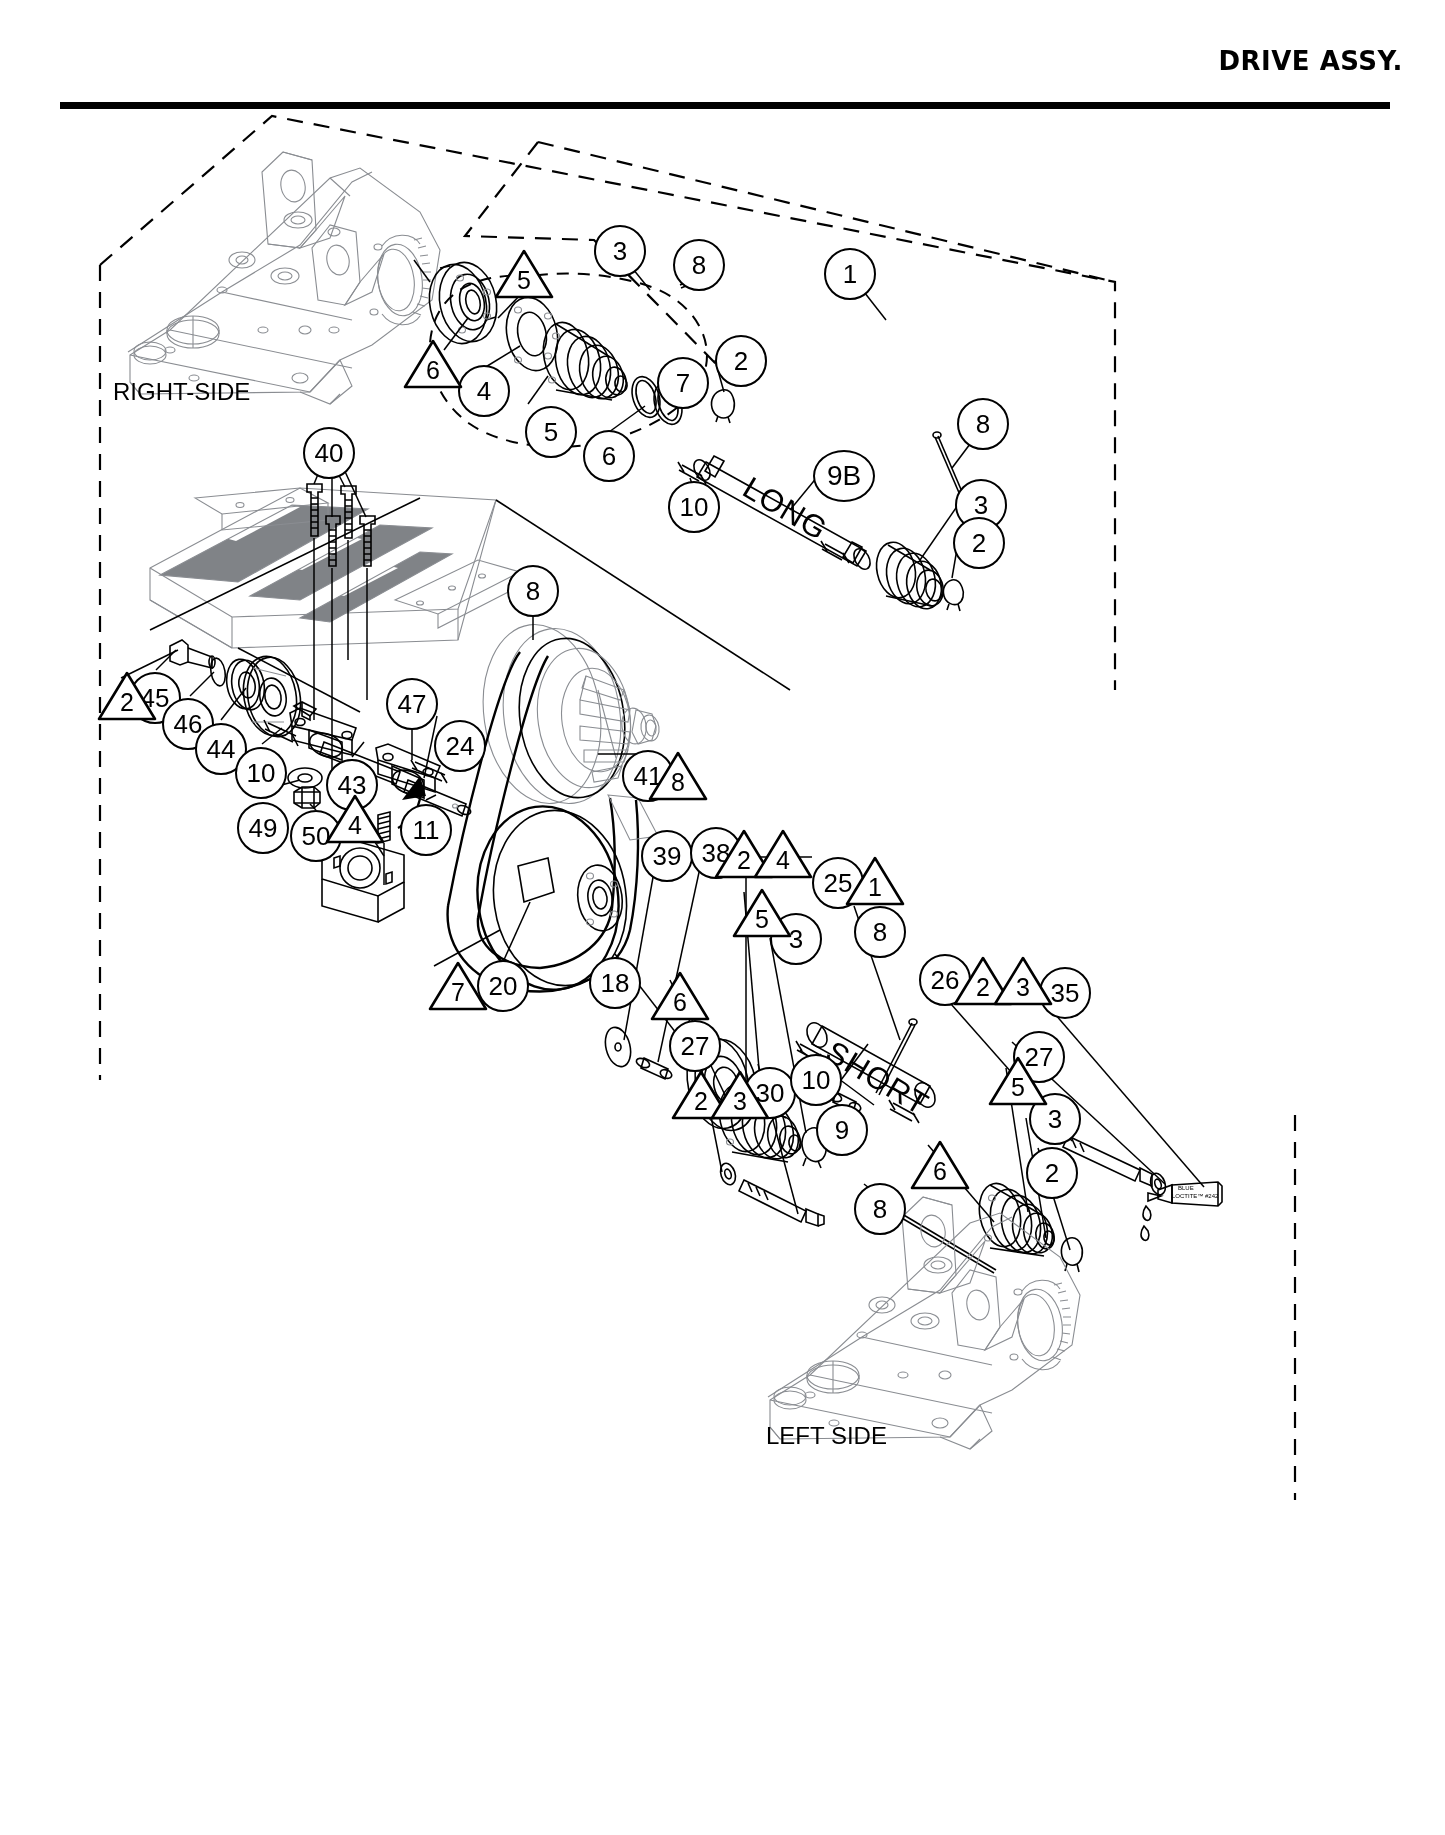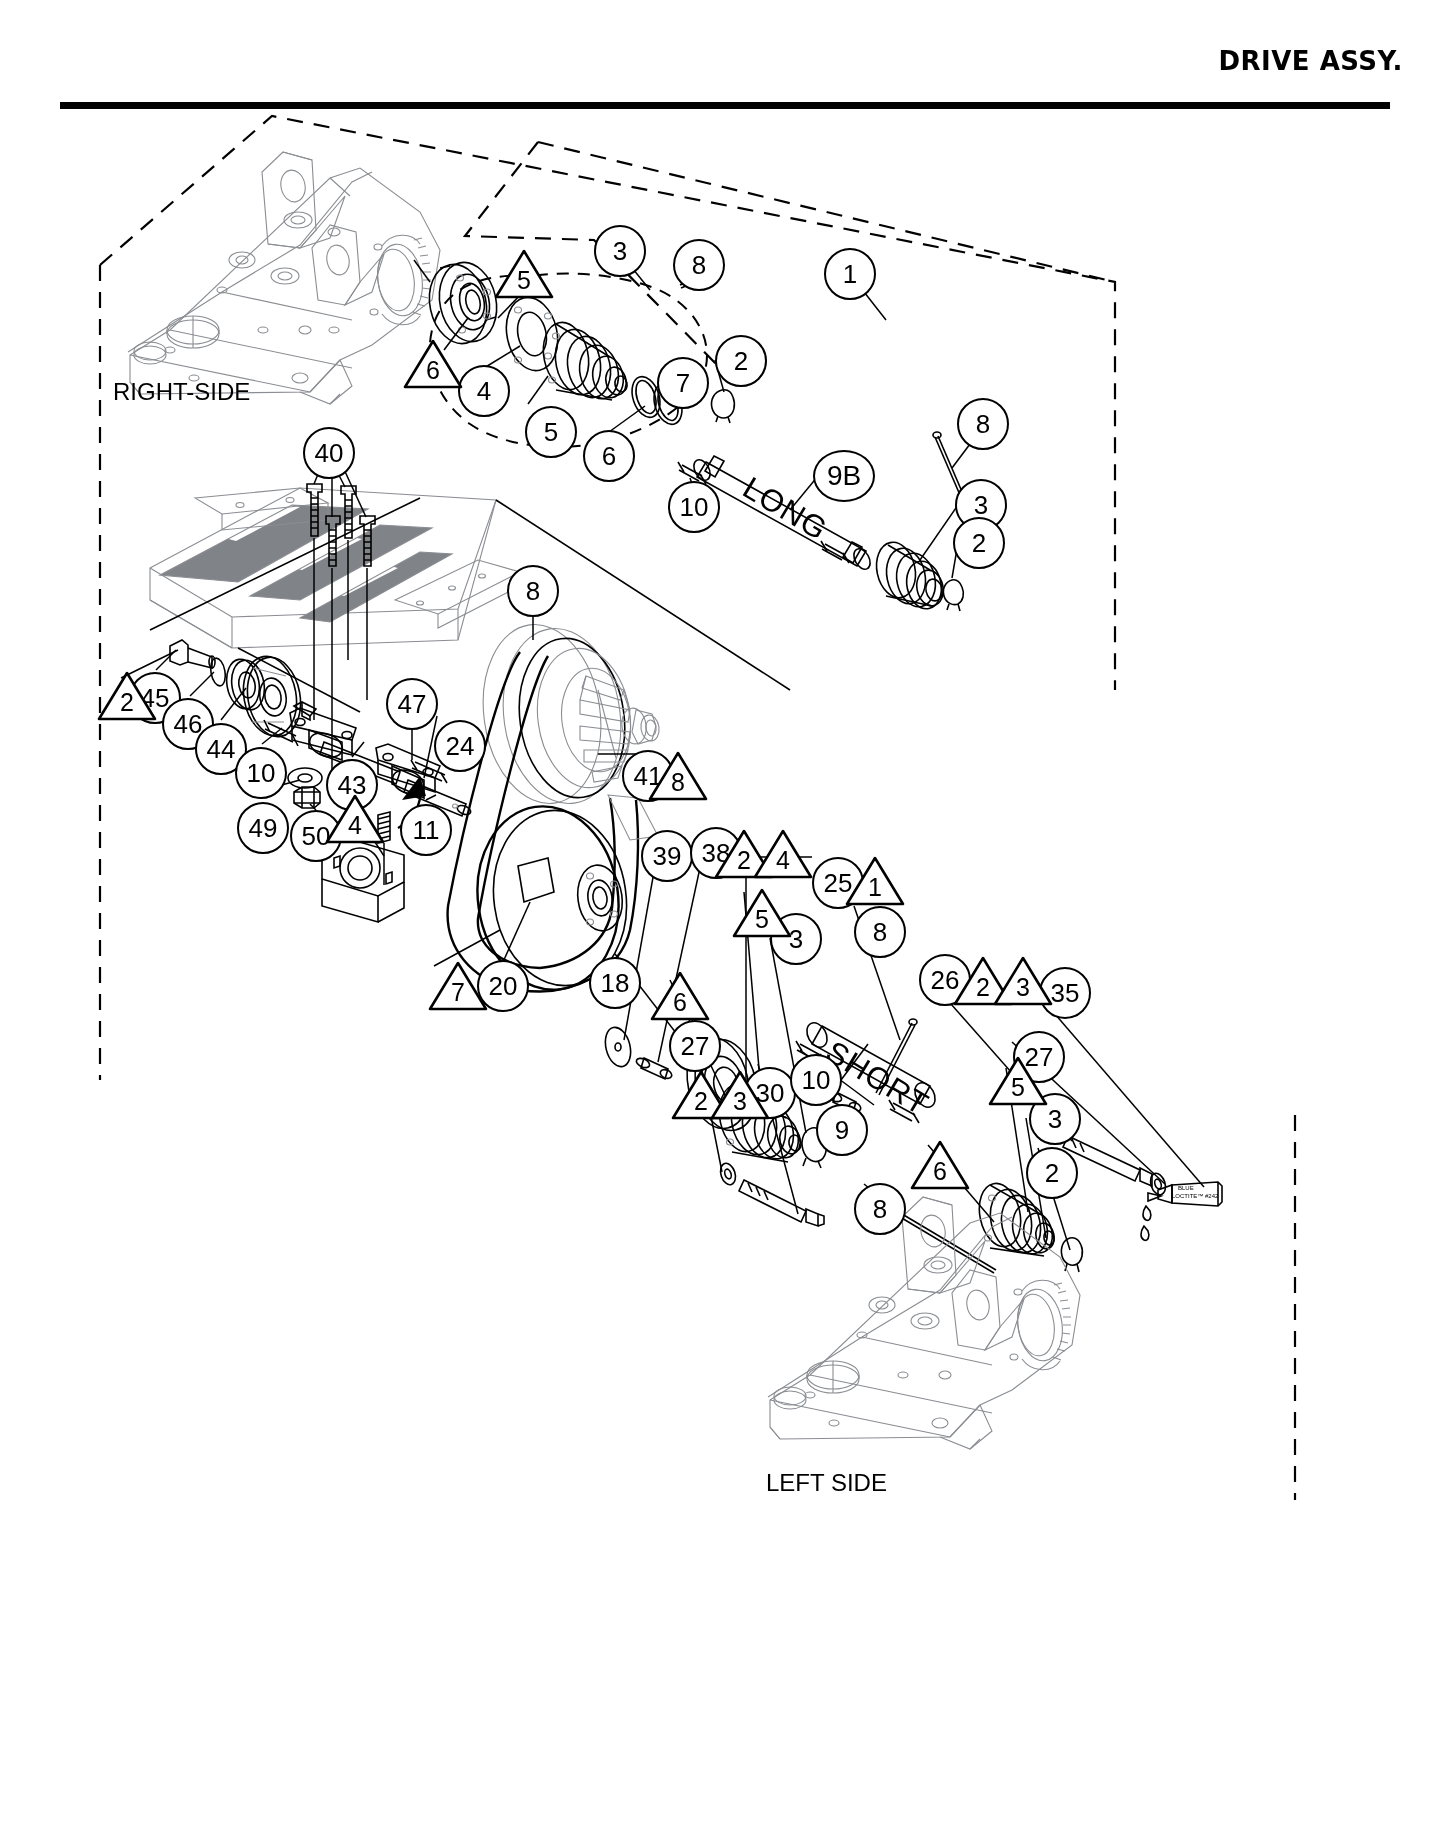--- a/index.html
+++ b/index.html
@@ -42,7 +42,7 @@
     white-space: nowrap;
   }
   #label-right-side { left: 113px; top: 378px; }
-  #label-left-side  { left: 766px; top: 1422px; margin-top: 47px; }
+  #label-left-side  { left: 766px; top: 1422px; }
 
   
   #artwork {

